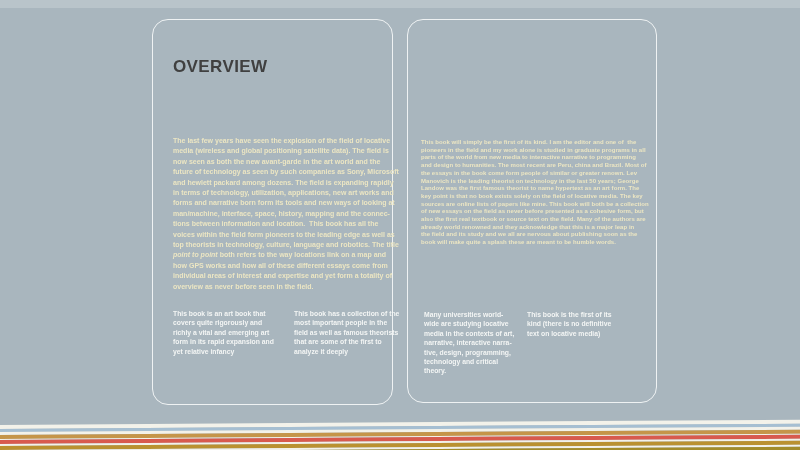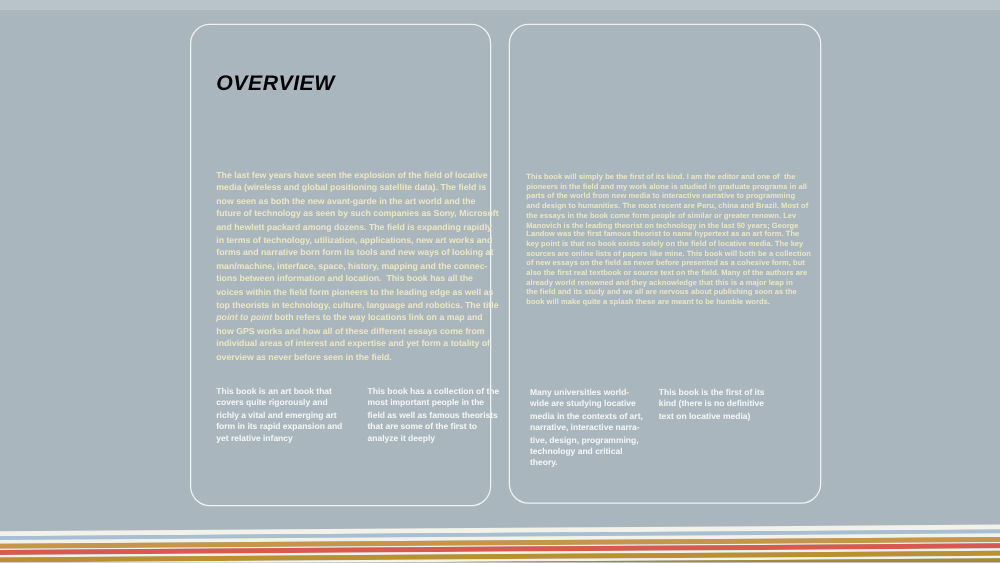--- a/index.html
+++ b/index.html
@@ -60,7 +60,7 @@
   <div class="top-band" style="background: rgb(185, 196, 202);"></div>
 
   <div class="page page-left">
-    <div class="title" style="color: #000000; font-style: italic;">OVERVIEW</div>
+    <div class="title" style="color: #404040;">OVERVIEW</div>
 
     <div class="para para-left" style="color: rgb(236, 230, 195);"><span>The last few years have seen the explosion of the field of locative
 media (wireless and global positioning satellite data). The field is

